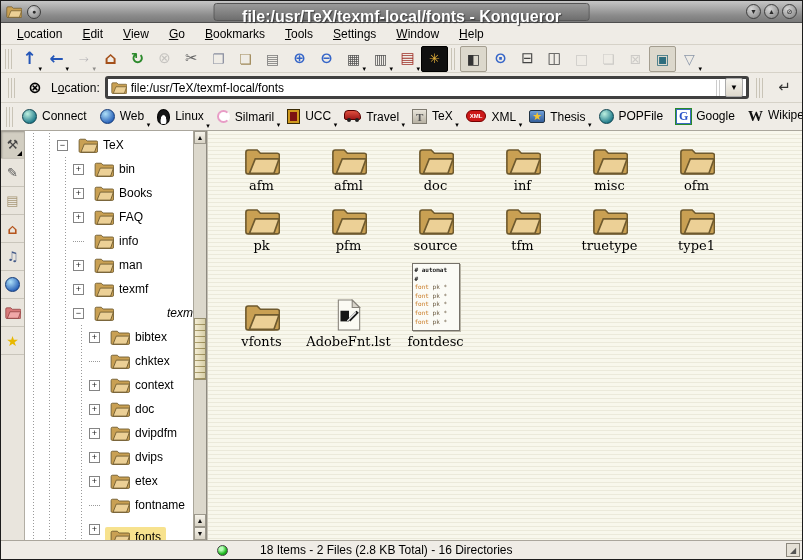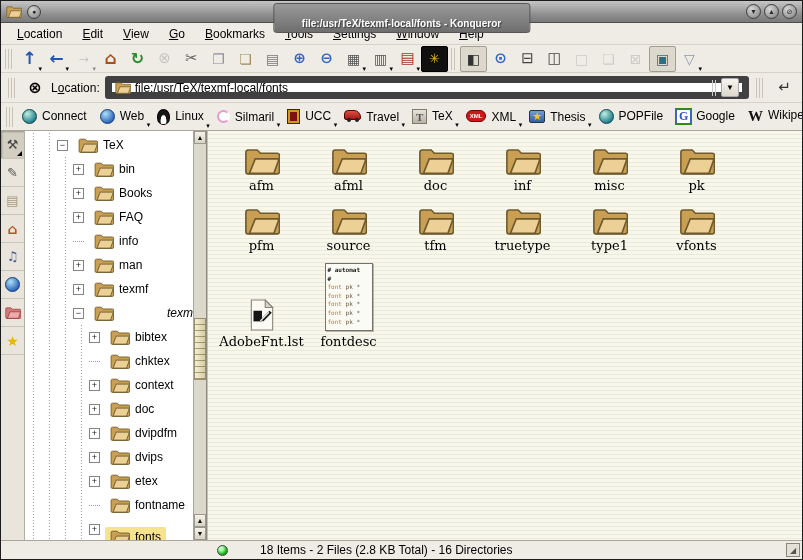--- a/index.html
+++ b/index.html
@@ -13,7 +13,7 @@
               border-bottom:1px solid #4e4e4e; display:flex; align-items:center; padding:0 5px; gap:5px; position:relative; }
   .title-pill { position:absolute; left:50%; transform:translateX(-50%); top:2px; height:18px;
                 background:linear-gradient(#9a9a9a,#6e6e6e); border:1px solid #565656; border-radius:3px;
-                color:#fff; font-weight:bold; font-size:10px; padding:14px 28px; white-space:nowrap;
+                color:#fff; font-weight:bold; font-size:16px; padding:4px 28px; white-space:nowrap;
                 text-shadow:1px 1px 1px #3a3a3a; }
   .win-controls { margin-left:auto; display:flex; gap:3px; }
   .wbtn { width:15px; height:15px; border-radius:50%; border:1px solid #3e3e3e; color:#2a2a2a;

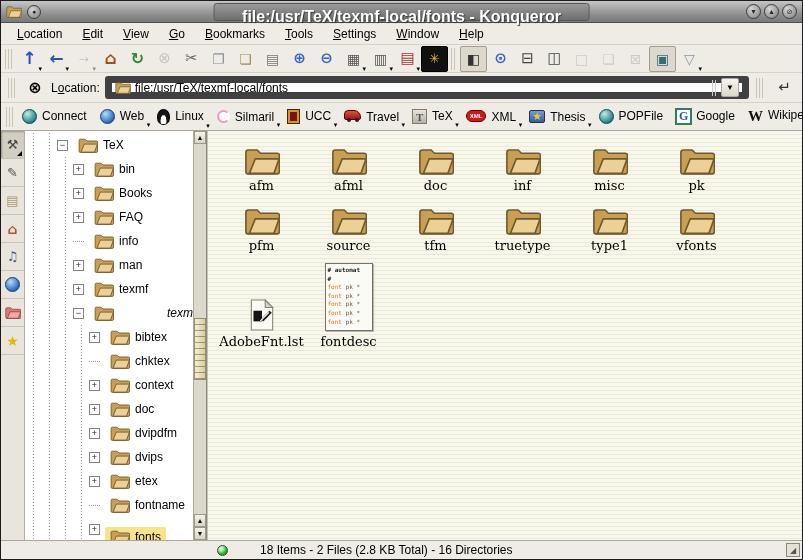--- a/index.html
+++ b/index.html
@@ -45,7 +45,7 @@
   .locbar { height:30px; flex:none; display:flex; align-items:center; gap:5px; padding:0 5px;
             background:#efece6; border-bottom:1px solid #d6d2c8; }
   .clear-btn { font-size:16px; font-weight:bold; width:22px; text-align:center; }
-  .combo { flex:1; height:23px; background:#fff; border:7px solid #404040; border-radius:3px;
+  .combo { flex:1; height:23px; background:#fff; border:3px solid #404040; border-radius:3px;
            display:flex; align-items:center; padding:0 3px; gap:4px; }
   .combo-text { flex:1; white-space:nowrap; overflow:hidden; }
   .combo-sep { width:5px; height:16px; background:repeating-linear-gradient(90deg,#ccc 0 1px,transparent 1px 3px); }

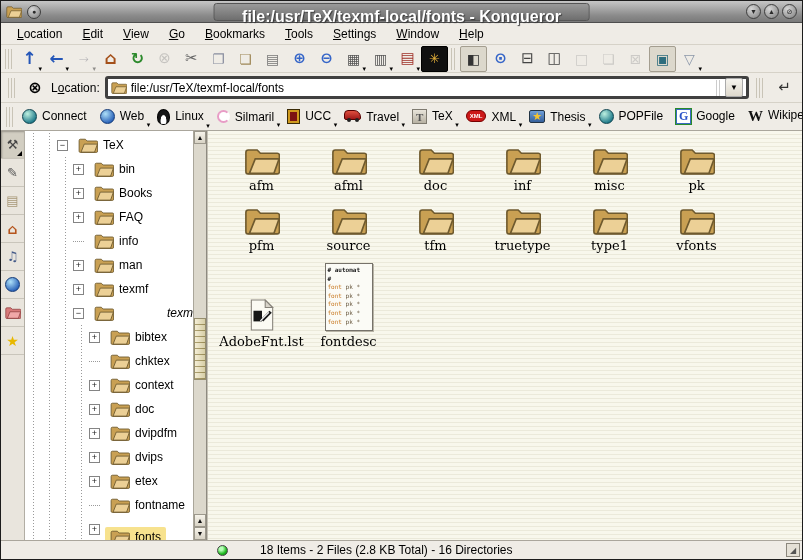--- a/index.html
+++ b/index.html
@@ -695,6 +695,15 @@
                 <path d="M3.2 17 L6.8 8 H21.6 L18.4 17 Z" fill="#ecd096" stroke="#6f5a2e"></path>
               </svg>
             </span>
+            <div class="flabel">ofm</div>
+          </div>
+          <div class="cell">
+            <span class="bmi">
+              <svg width="36" height="29" viewBox="0 0 22 18">
+                <path d="M1 16 V4 q0-1.5 1.5-1.5 H8 l2 2 h10.5 q1.3 0 1.3 1.3 V16 q0 1.3-1.3 1.3 H2.3 q-1.3 0-1.3-1.3 Z" fill="#c9a053" stroke="#6f5a2e"></path>
+                <path d="M3.2 17 L6.8 8 H21.6 L18.4 17 Z" fill="#ecd096" stroke="#6f5a2e"></path>
+              </svg>
+            </span>
             <div class="flabel">pk</div>
           </div>
           <div class="cell">

